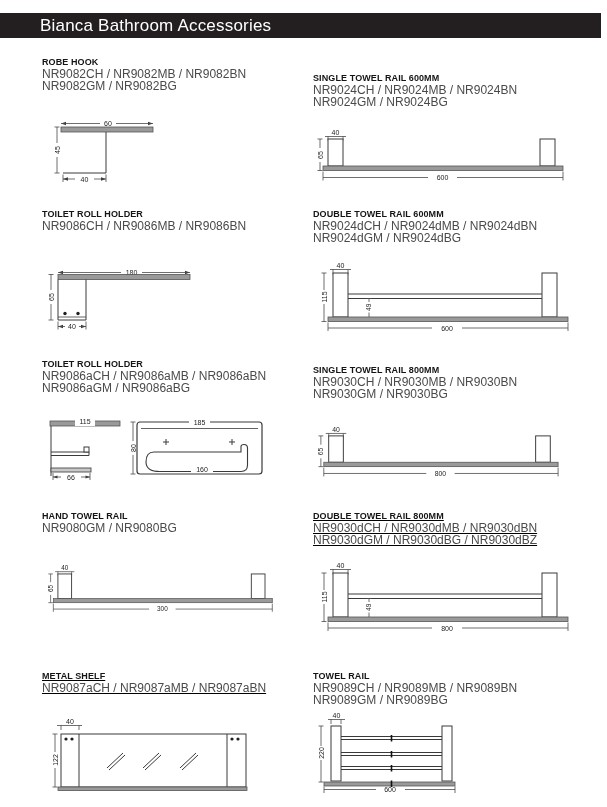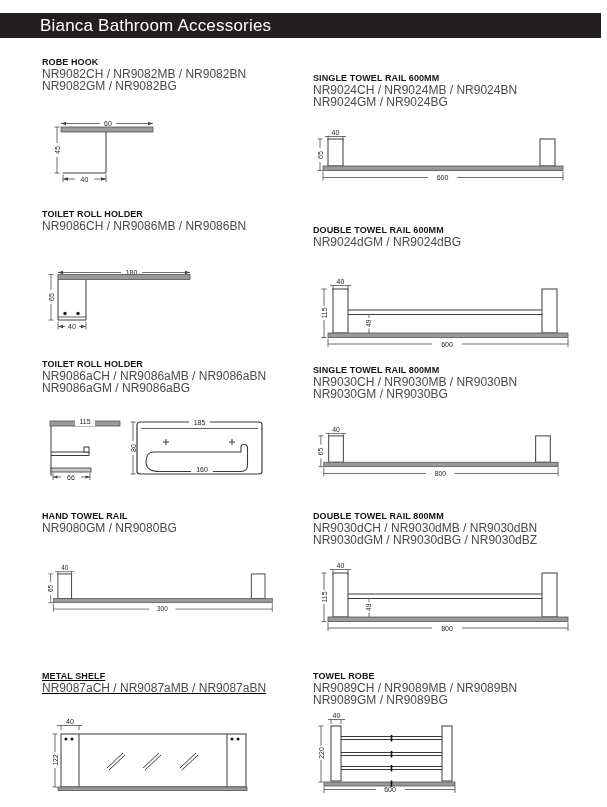--- a/index.html
+++ b/index.html
@@ -140,7 +140,7 @@
     </svg>
   </div>
 
-  <div class="product" style="left:313px;top:224px;height:146px;">
+  <div class="product" style="left:313px;top:208px;height:146px;">
     <div class="p-title">DOUBLE TOWEL RAIL 600MM</div>
     <div class="p-codes">NR9024dGM / NR9024dBG</div>
     <svg class="diagram" style="left:7px;top:52px;" width="250" height="74" viewBox="0 0 250 74">

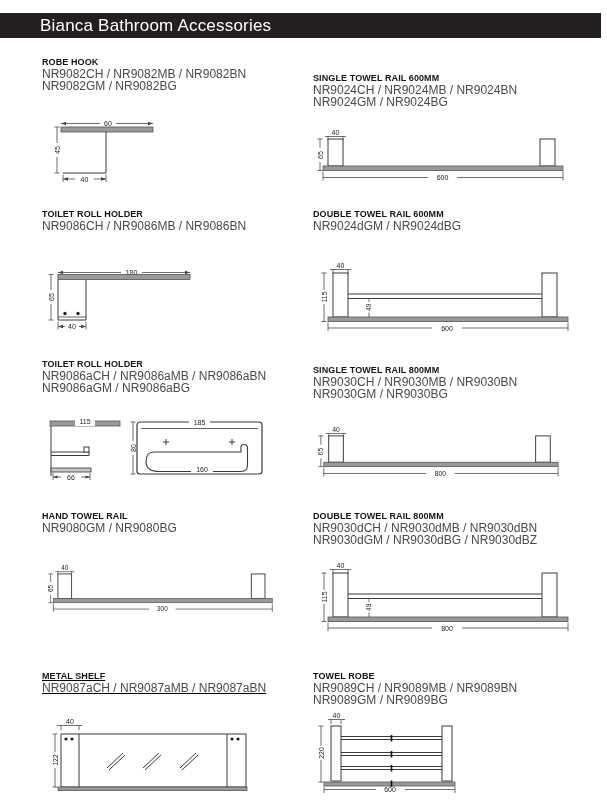--- a/index.html
+++ b/index.html
@@ -142,6 +142,7 @@
 
   <div class="product" style="left:313px;top:208px;height:146px;">
     <div class="p-title">DOUBLE TOWEL RAIL 600MM</div>
+    <div class="p-codes">NR9024dCH / NR9024dMB / NR9024dBN</div>
     <div class="p-codes">NR9024dGM / NR9024dBG</div>
     <svg class="diagram" style="left:7px;top:52px;" width="250" height="74" viewBox="0 0 250 74">
       <g>

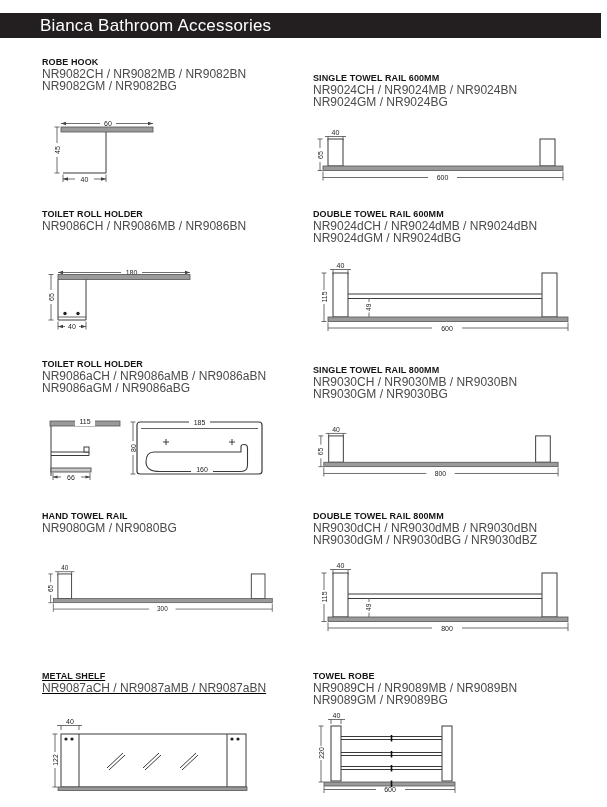--- a/index.html
+++ b/index.html
@@ -295,7 +295,7 @@
     </svg>
   </div>
 
-  <div class="product" style="left:313px;top:510px;height:150px;">
+  <div class="product" style="left:313px;top:510px;height:150px;text-decoration:underline;">
     <div class="p-title">DOUBLE TOWEL RAIL 800MM</div>
     <div class="p-codes">NR9030dCH / NR9030dMB / NR9030dBN</div>
     <div class="p-codes">NR9030dGM / NR9030dBG / NR9030dBZ</div>

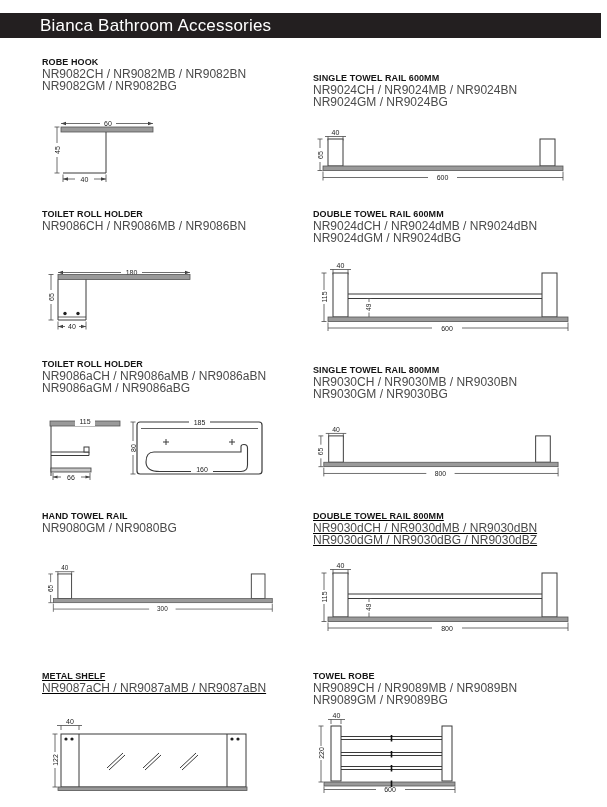--- a/index.html
+++ b/index.html
@@ -375,7 +375,7 @@
   </div>
 
   <div class="product" style="left:313px;top:670px;height:130px;">
-    <div class="p-title">TOWEL ROBE</div>
+    <div class="p-title">TOWEL RAIL</div>
     <div class="p-codes">NR9089CH / NR9089MB / NR9089BN</div>
     <div class="p-codes">NR9089GM / NR9089BG</div>
     <svg class="diagram" style="left:4px;top:40px;" width="145" height="86" viewBox="0 0 145 86">

